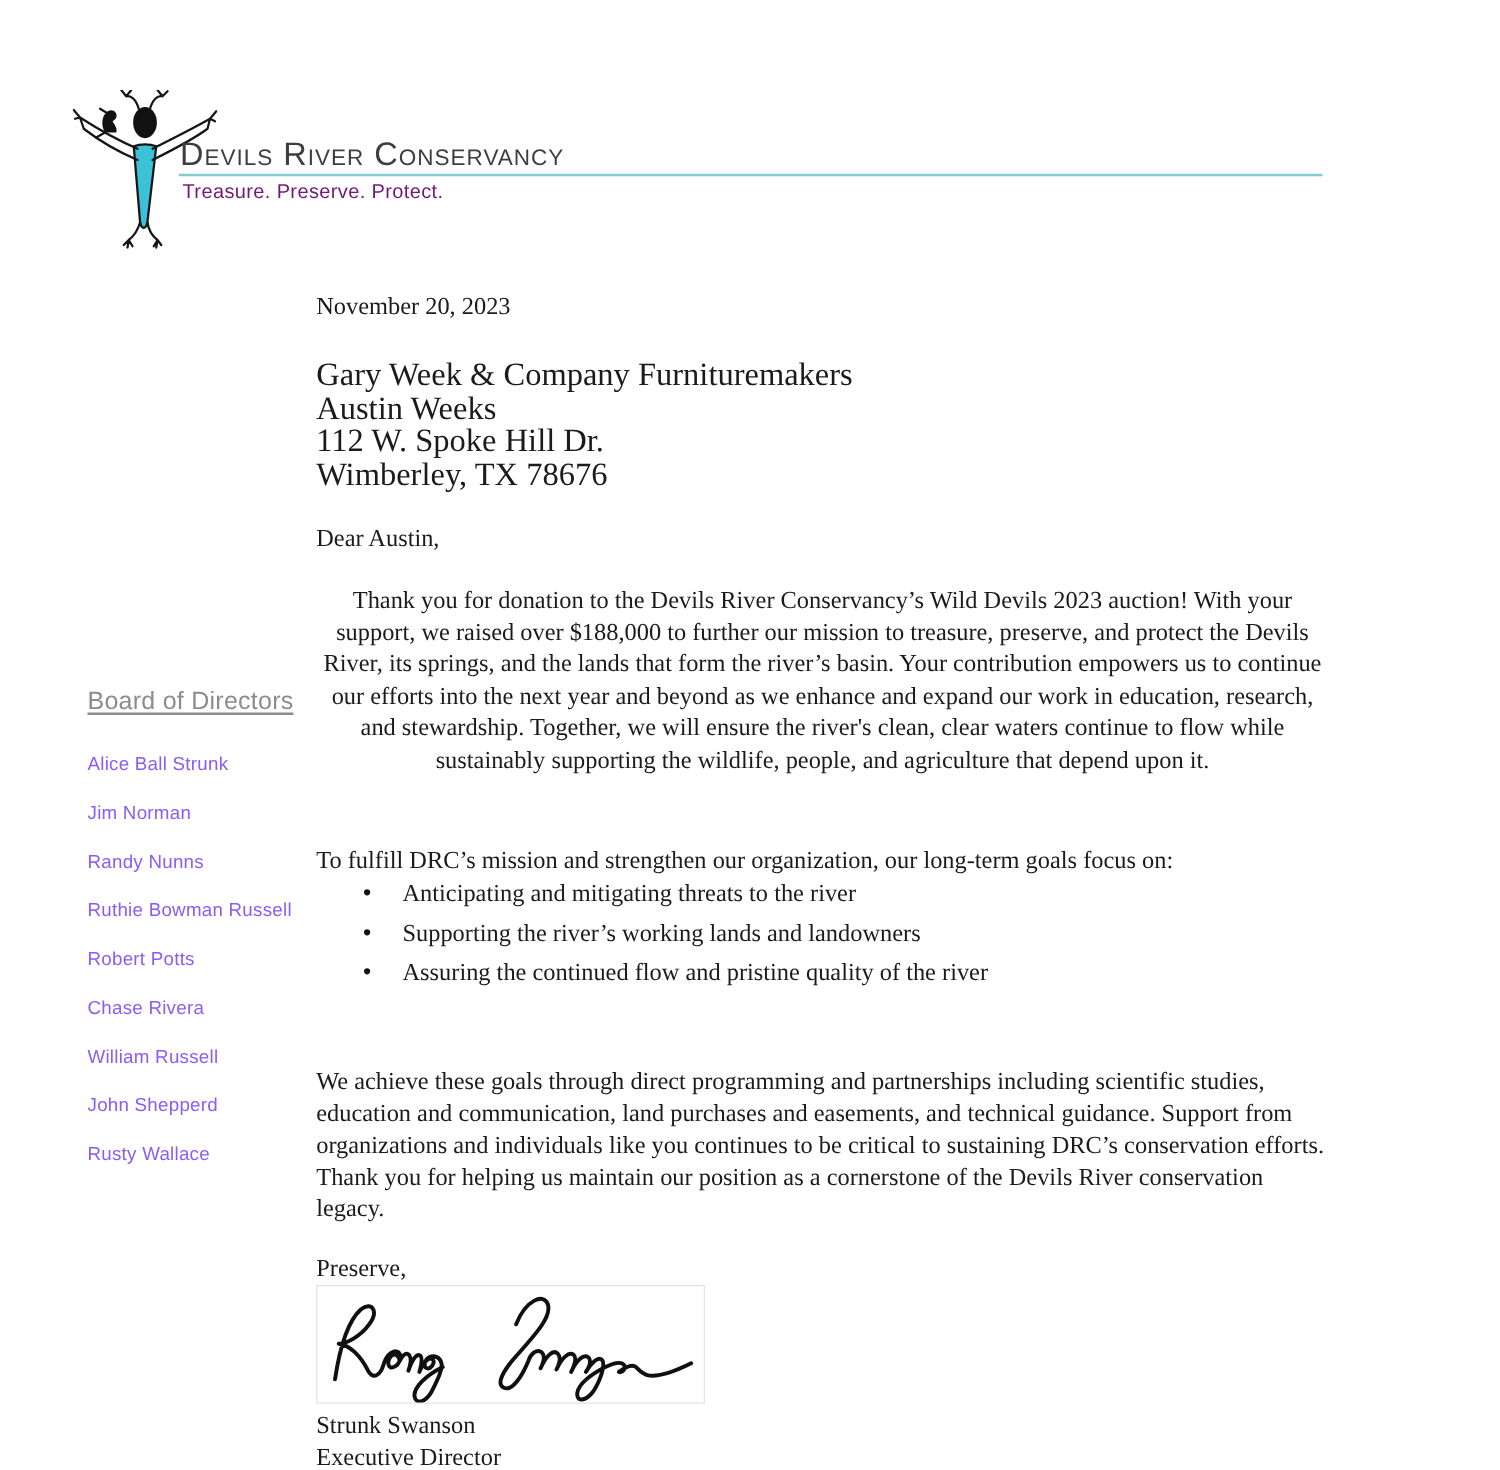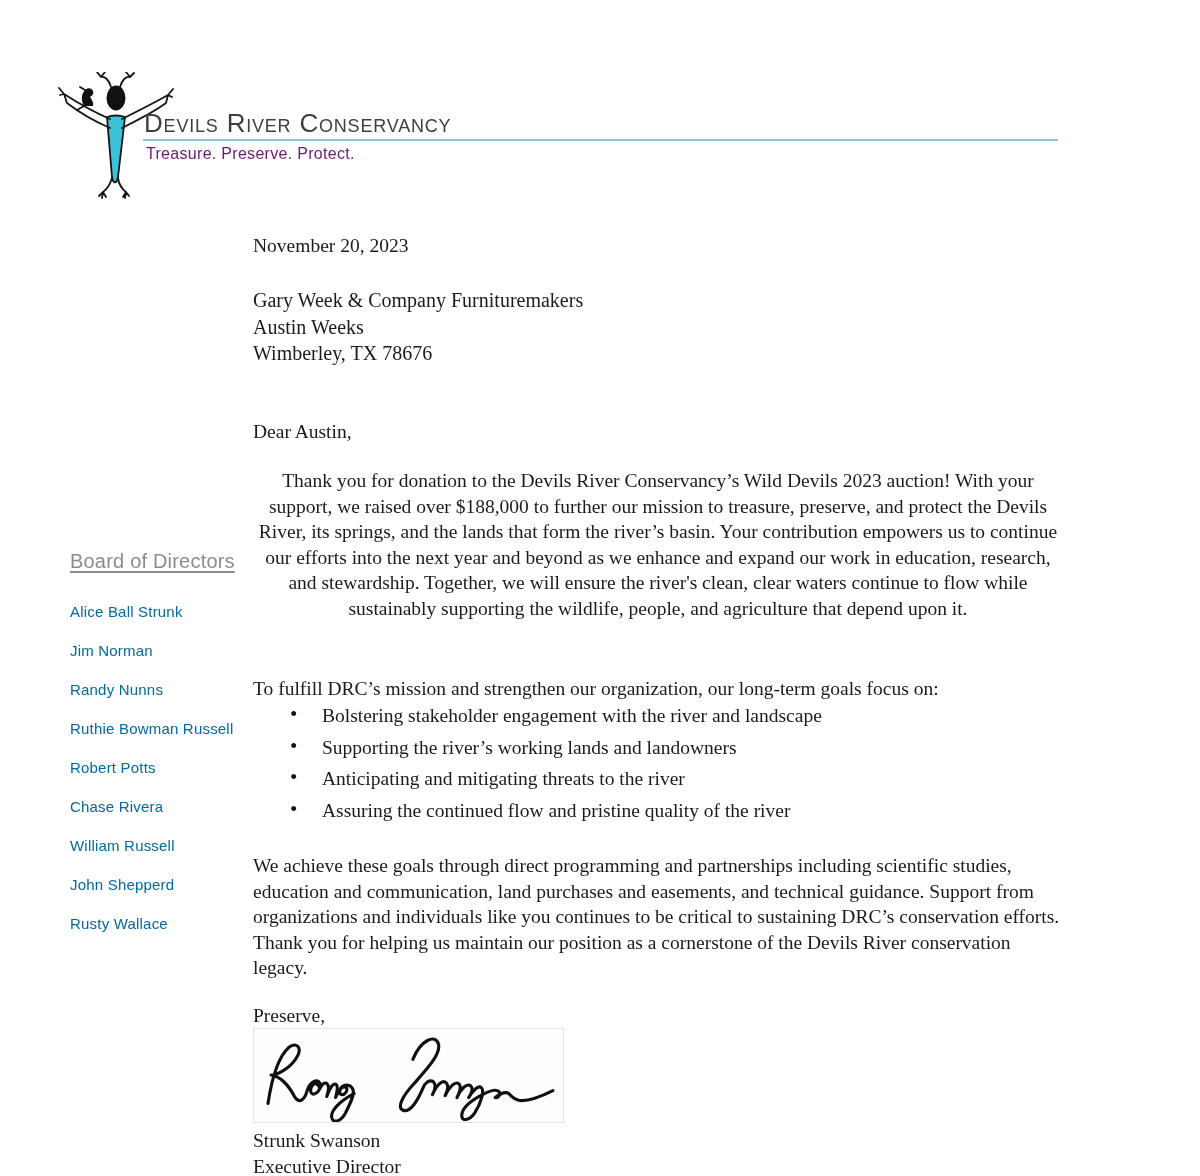--- a/index.html
+++ b/index.html
@@ -63,7 +63,7 @@
   .body-text { font-size: 19.5px; line-height: 25.5px; }
 
   .date-line       { top: 217px; }
-  .address-block   { top: 271px; line-height: 26.5px; font-size: 20px; }
+  .address-block   { top: 271px; line-height: 26.5px; font-size: 26px; }
   .salutation      { top: 403px; }
   .para-thanks     { top: 452px; width: 810px; text-align: center; }
   .goals-intro     { top: 660px; width: 810px; }

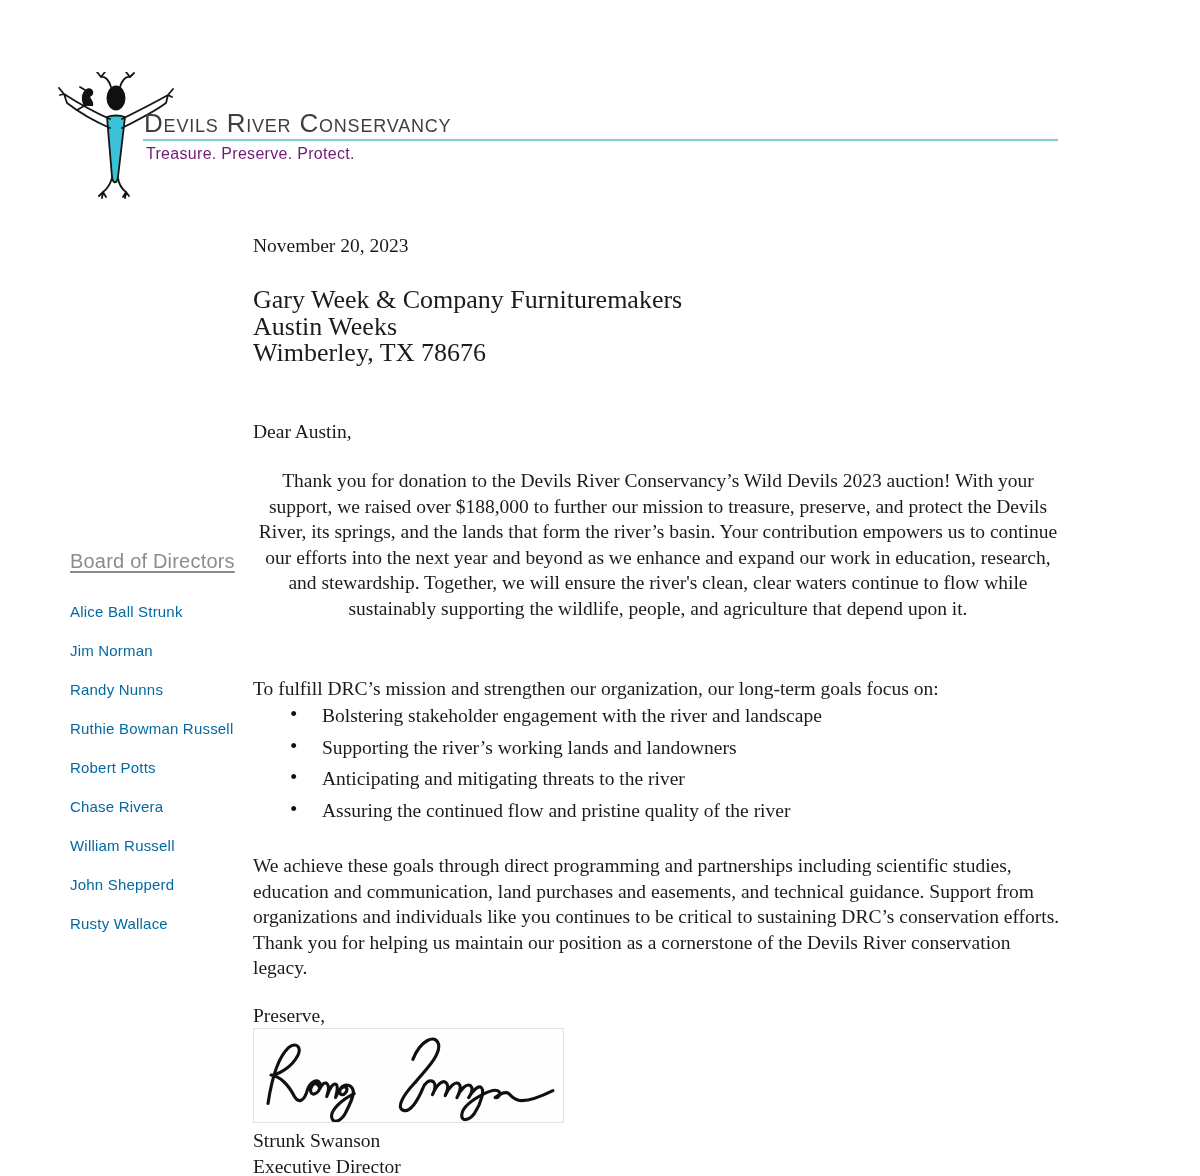--- a/index.html
+++ b/index.html
@@ -152,6 +152,7 @@
     <div class="address-block">
       <div>Gary Week &amp; Company Furnituremakers</div>
       <div>Austin Weeks</div>
+      <div>112 W. Spoke Hill Dr.</div>
       <div>Wimberley, TX 78676</div>
     </div>
 

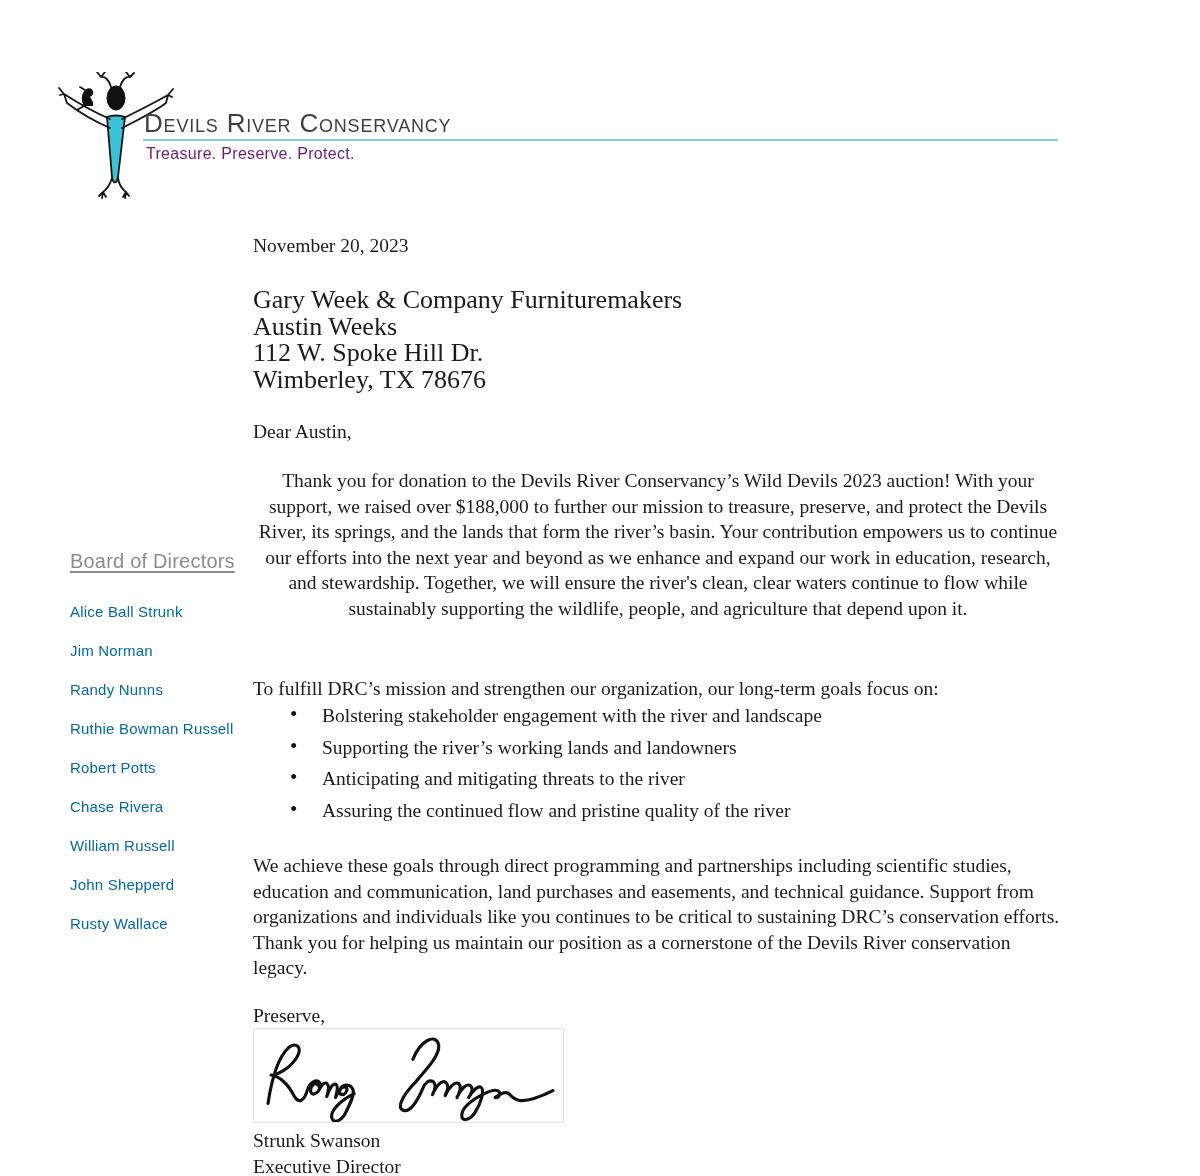--- a/index.html
+++ b/index.html
@@ -51,7 +51,7 @@
     letter-spacing: 0.2px;
   }
   .board-member {
-    font-size: 15px; color: #0369a1;
+    font-size: 15px; color: #8b5cf6;
     letter-spacing: 0.2px;
     margin-bottom: 22px;
     white-space: nowrap;

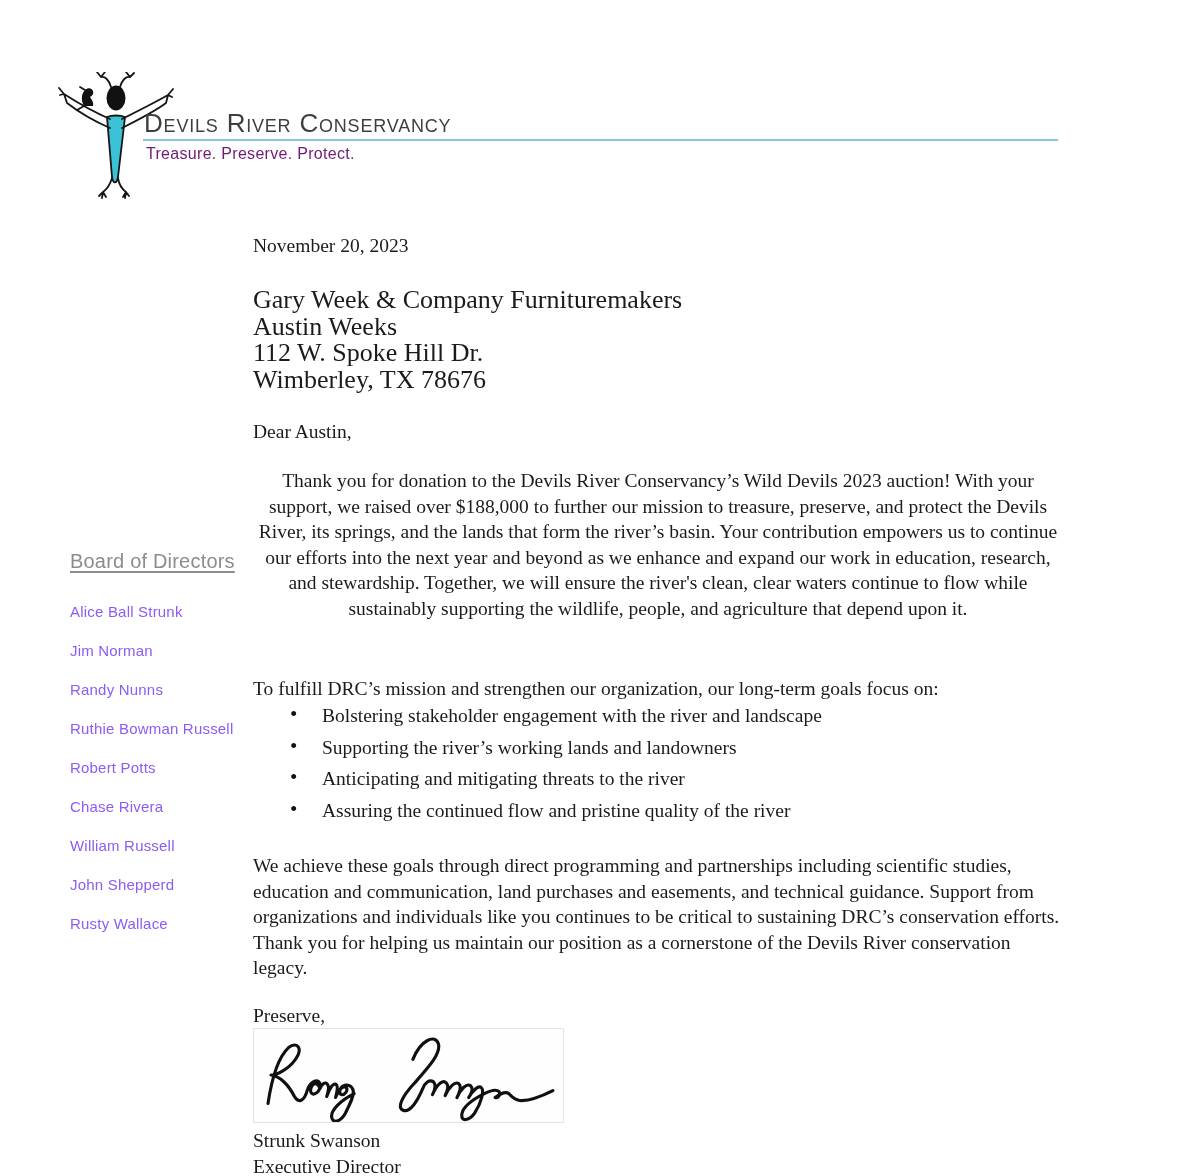--- a/index.html
+++ b/index.html
@@ -164,7 +164,6 @@
 
     <ul class="goals-list">
 
-        <li>Bolstering stakeholder engagement with the river and landscape</li>
 
         <li>Supporting the river’s working lands and landowners</li>
 

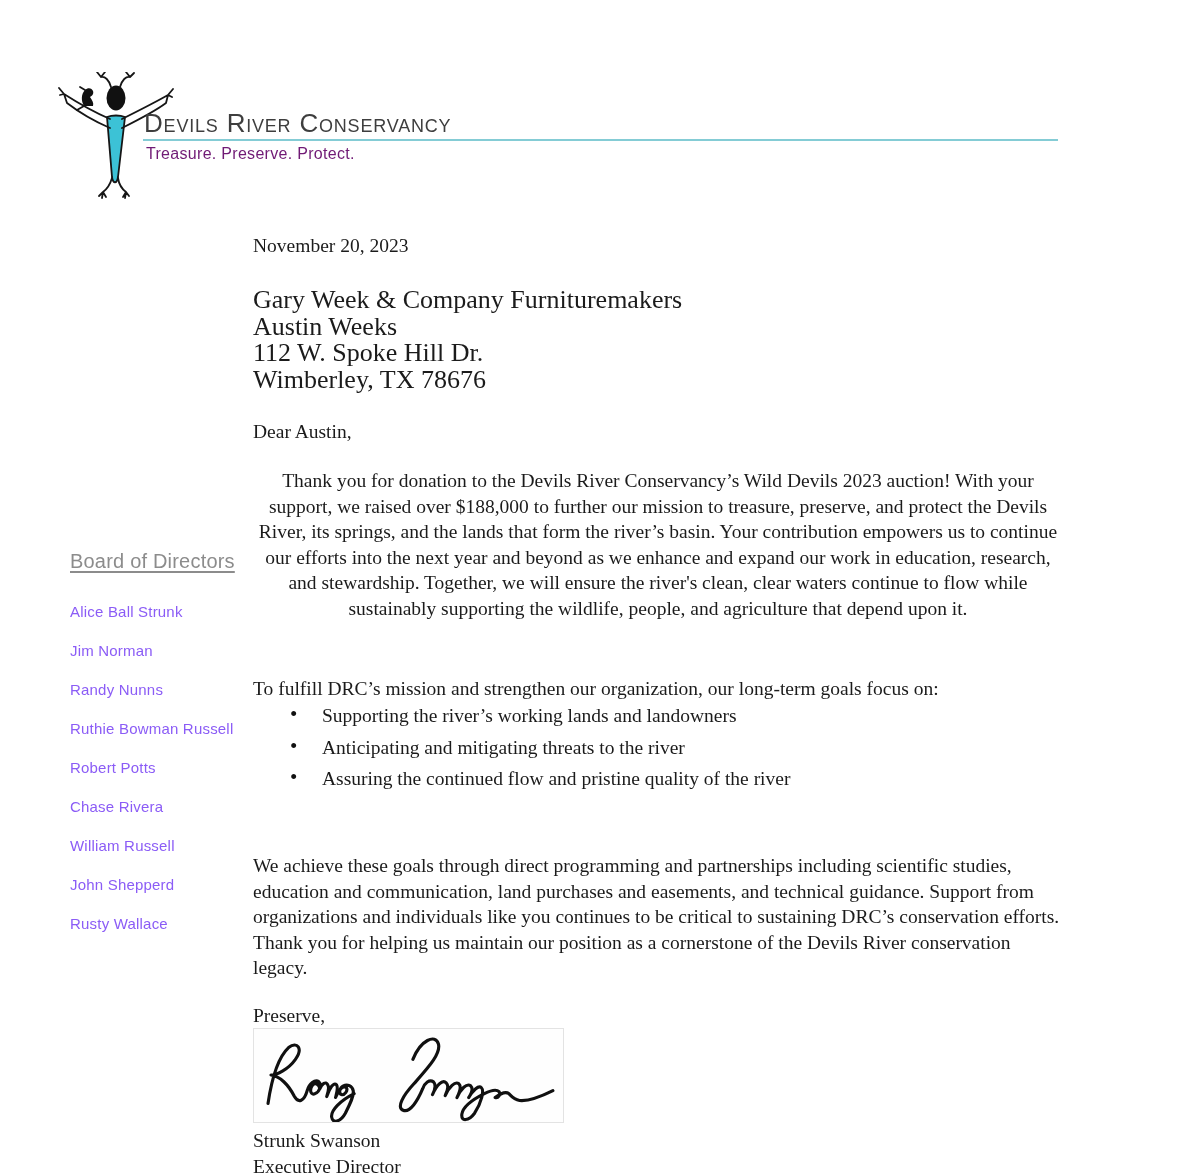--- a/index.html
+++ b/index.html
@@ -165,9 +165,9 @@
     <ul class="goals-list">
 
 
+        <li>Anticipating and mitigating threats to the river</li>
+
         <li>Supporting the river’s working lands and landowners</li>
-
-        <li>Anticipating and mitigating threats to the river</li>
 
         <li>Assuring the continued flow and pristine quality of the river</li>
       </ul>

